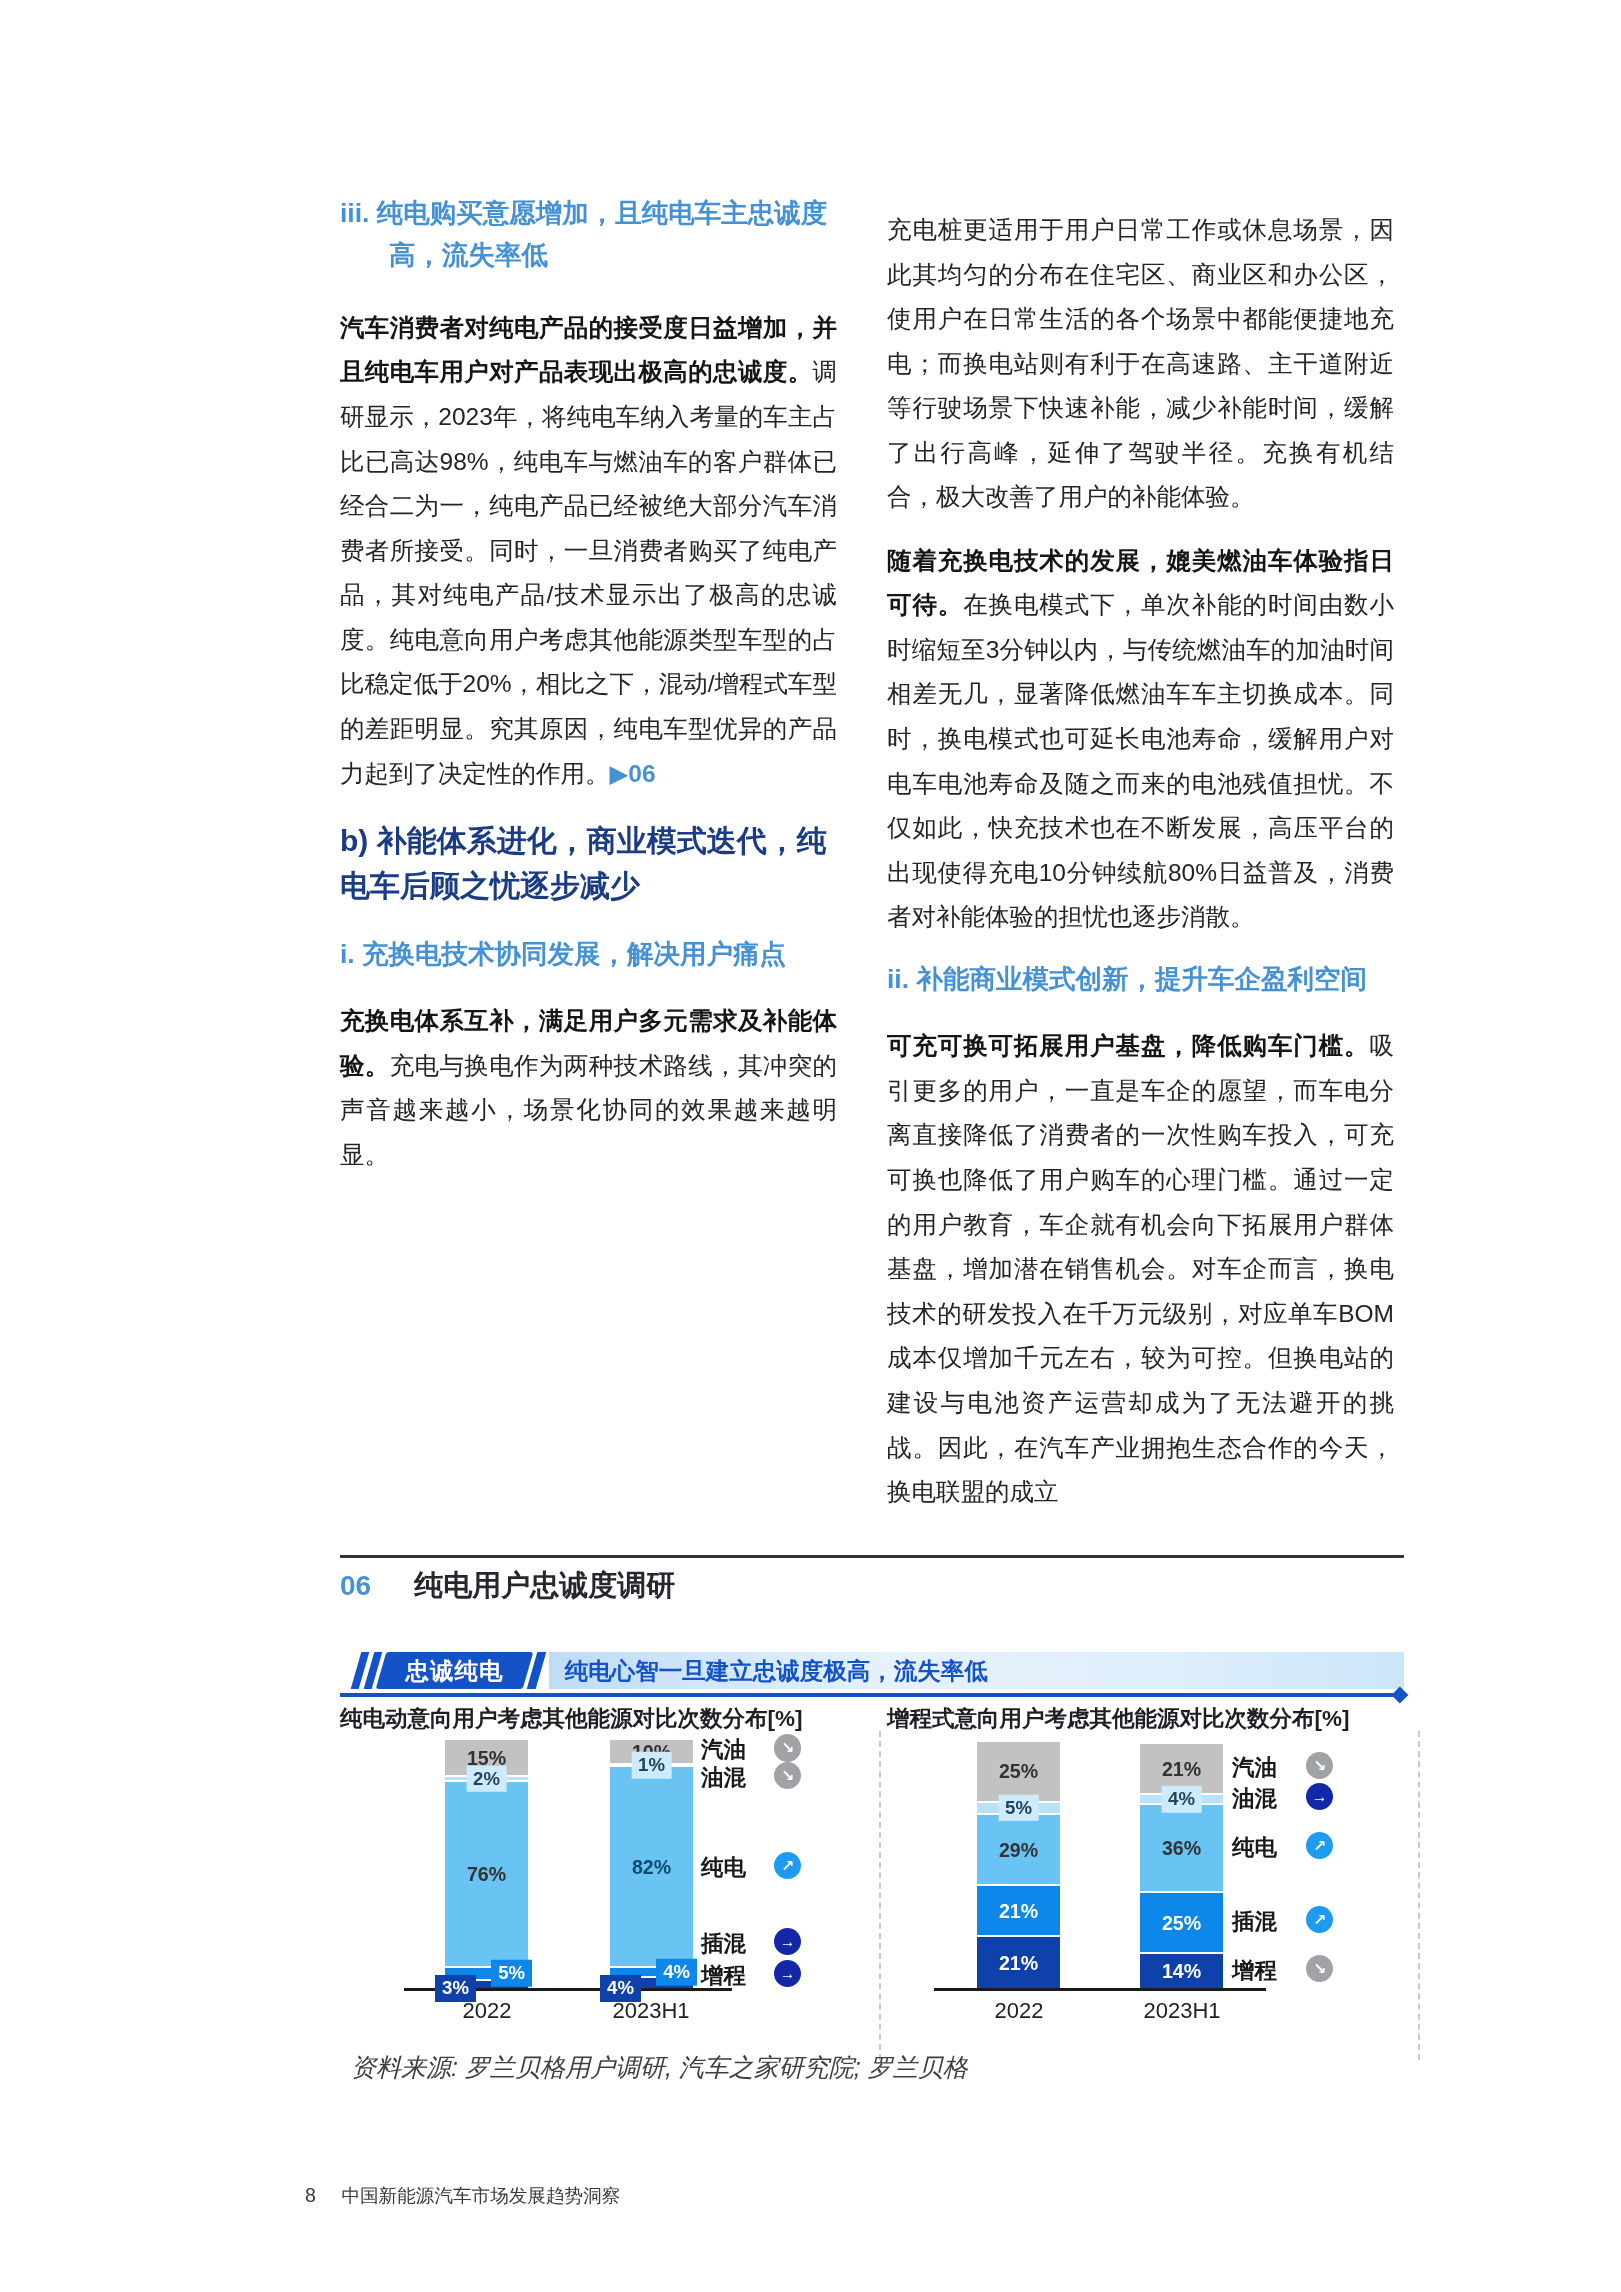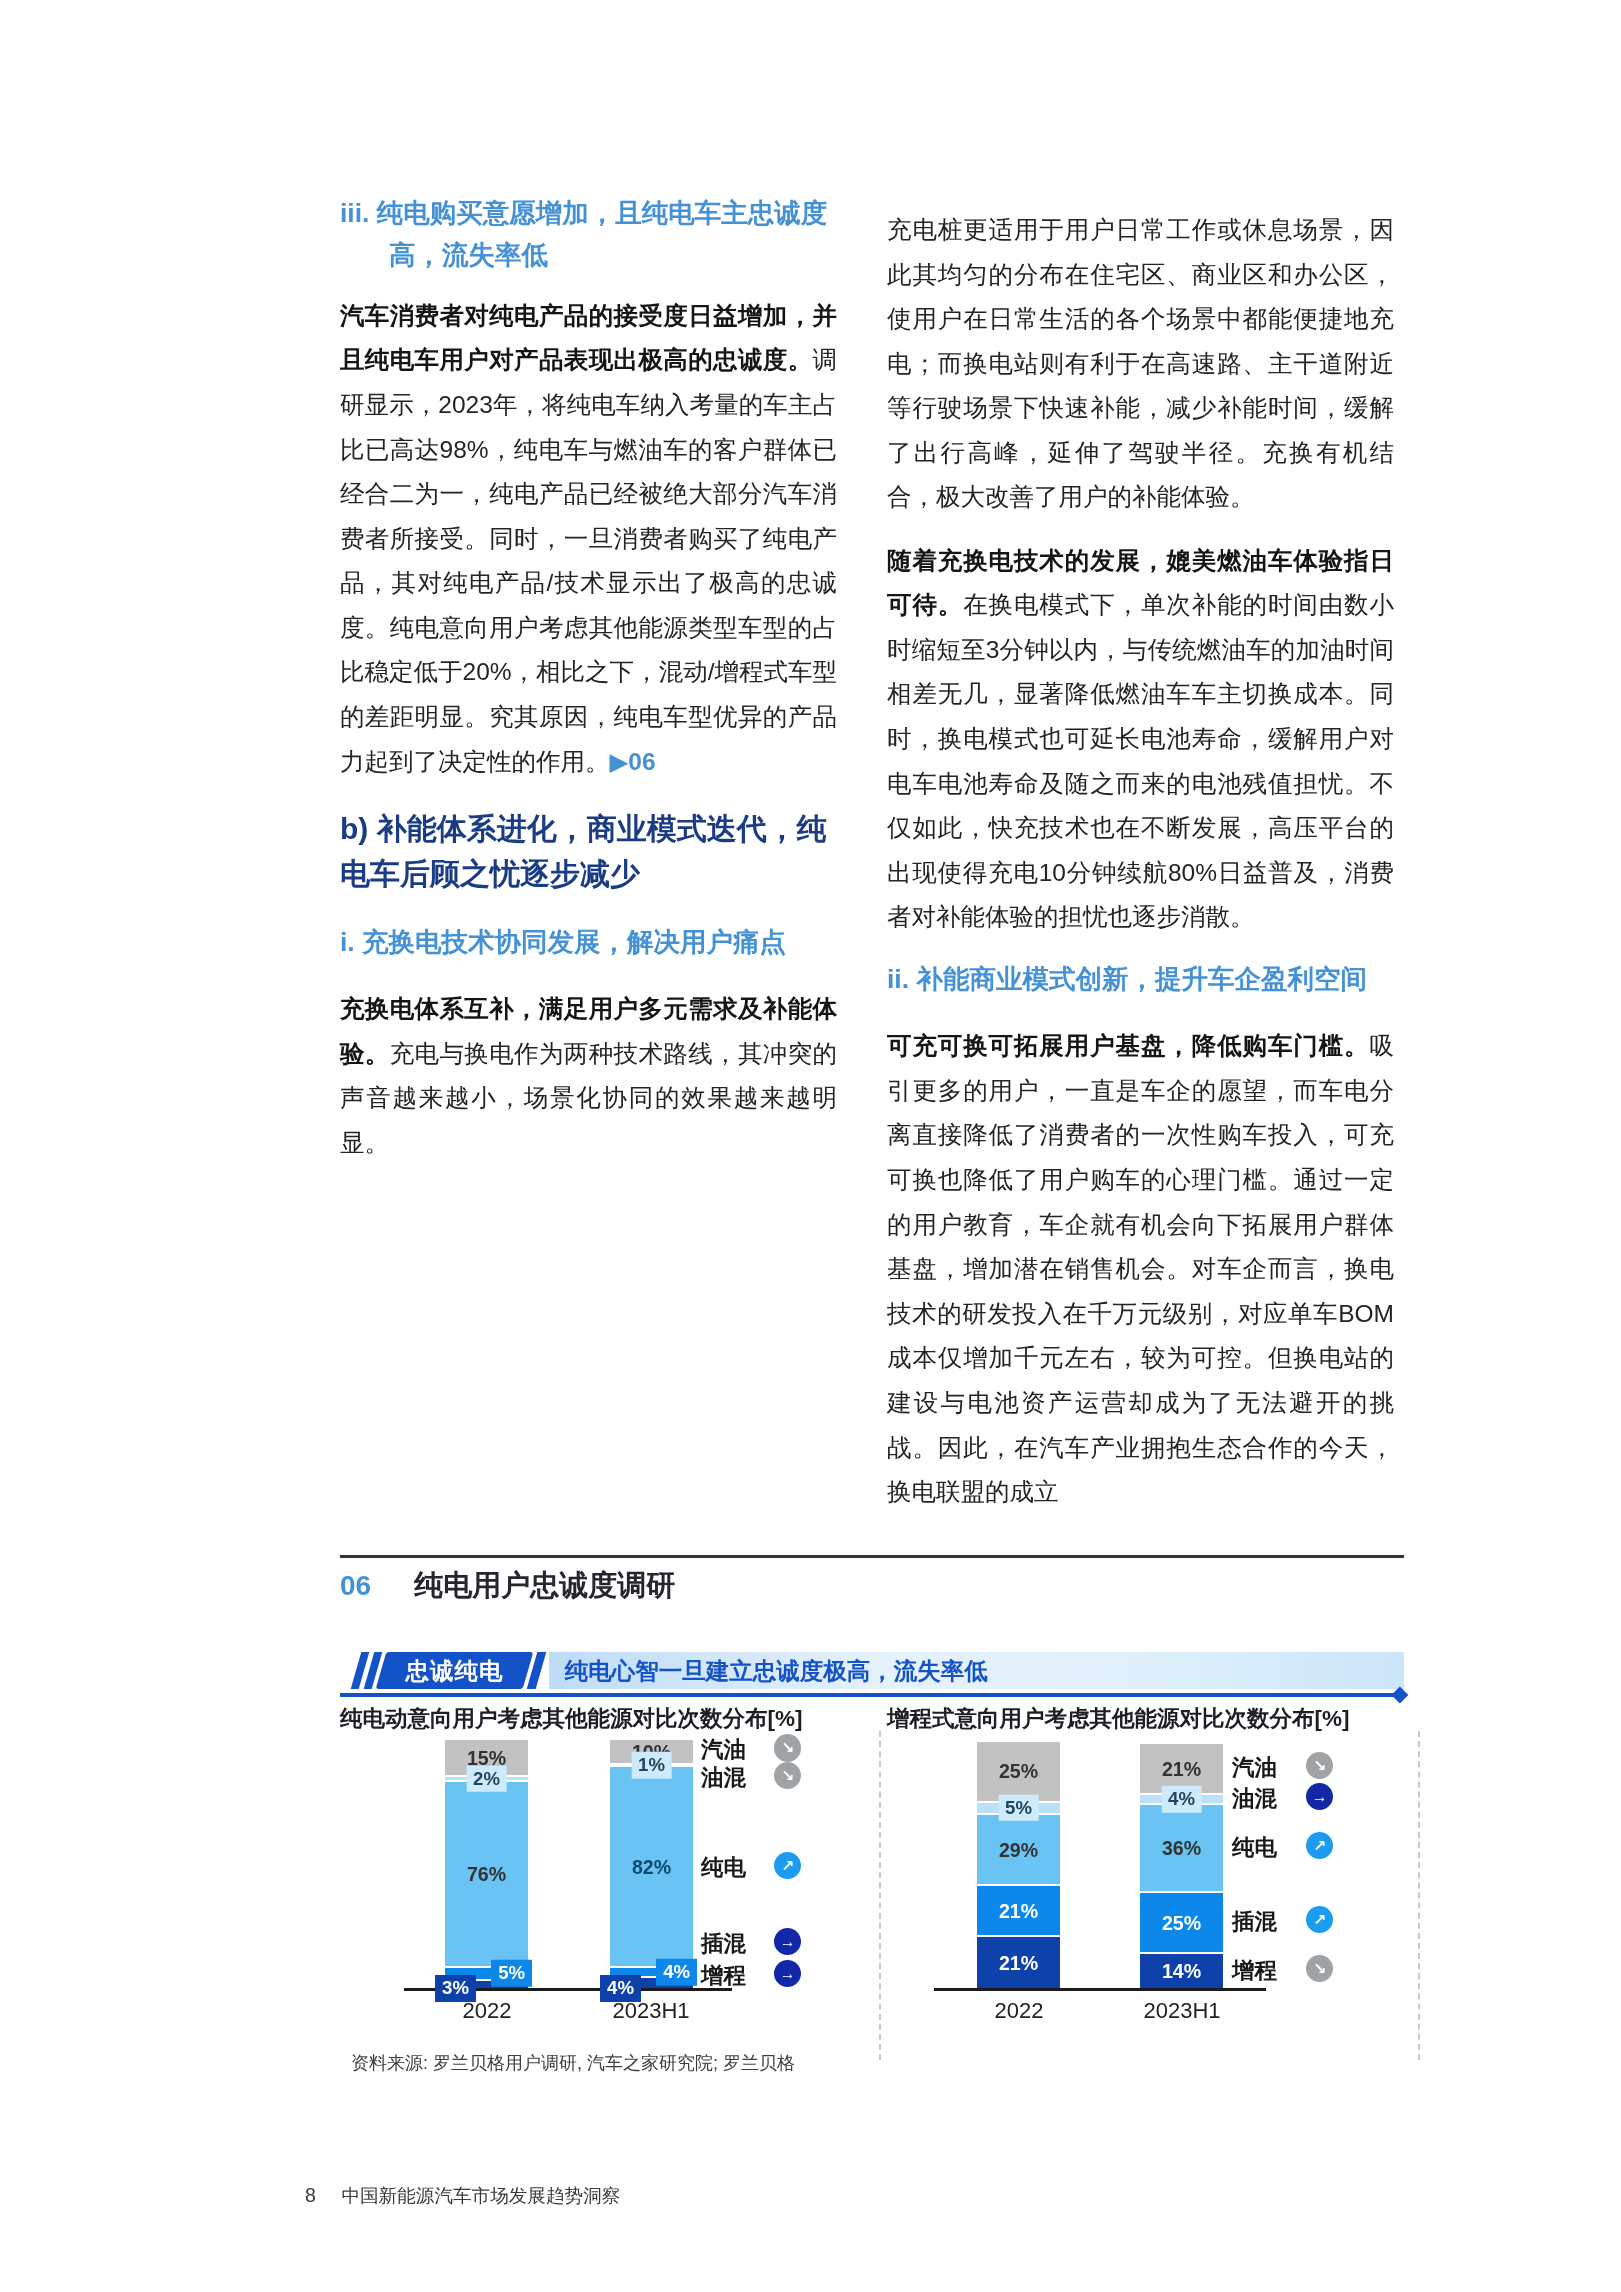--- a/index.html
+++ b/index.html
@@ -15,7 +15,7 @@
   .col p{margin:0 0 18.6px 0;}
   .col p b{color:#151515;}
   .h-blue{color:#4491D6;font-weight:bold;font-size:26.5px;line-height:1.6;text-align:left;}
-  .h-iii{padding-left:49px;text-indent:-49px;margin:0 0 17px 0;}
+  .h-iii{padding-left:49px;text-indent:-49px;margin:0 0 29px 0;}
   .h-sub{margin:15.7px 0 23.5px 0;}
   .h-navy{color:#1A3C85;font-weight:bold;font-size:30px;line-height:1.5;margin:21.6px 0 25.5px 0;text-align:left;}
   .ref{color:#4491D6;font-weight:bold;white-space:nowrap;}

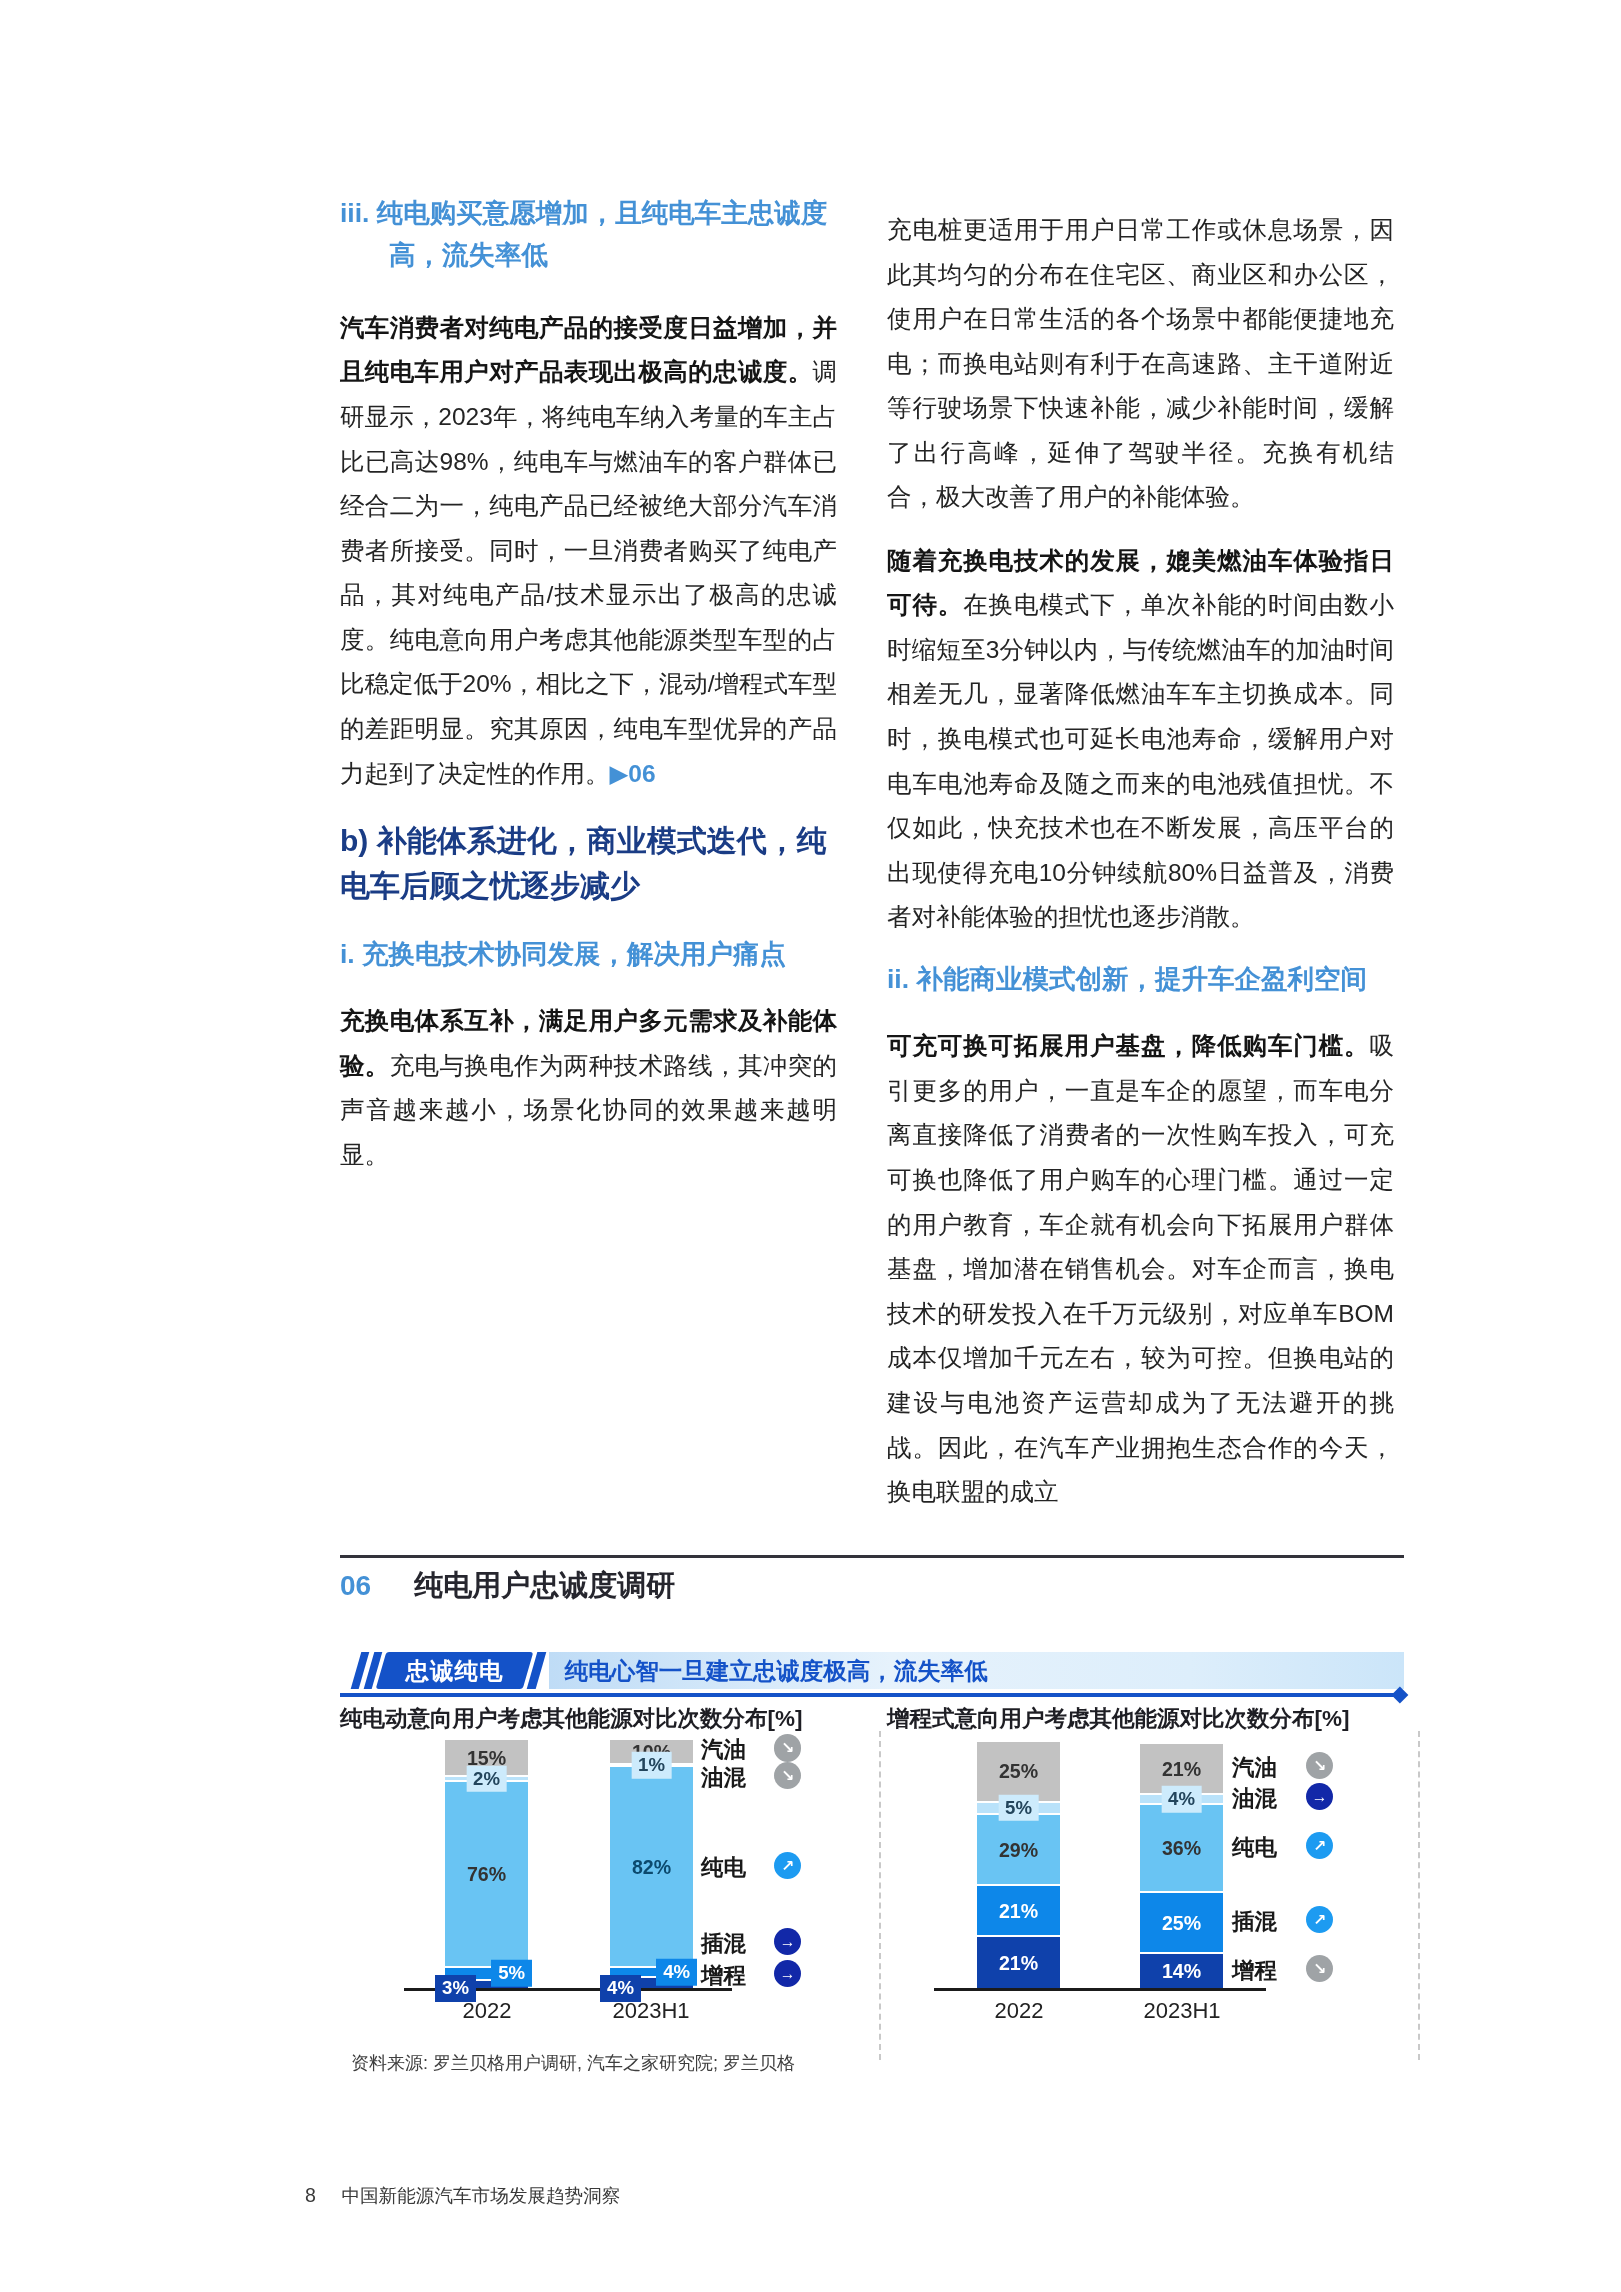--- a/index.html
+++ b/index.html
@@ -61,7 +61,7 @@
        display:flex;align-items:center;justify-content:center;font-size:15.7px;font-weight:bold;}
   .dash-divider{position:absolute;top:1731px;height:329px;width:0;border-left:2px dashed #C9C9C9;}
   #divider-mid{left:879px;} #divider-right{left:1418px;}
-  #source{left:351px;top:2051px;font-size:18px;color:#3E3E3E;}
+  #source{left:351px;top:2051px;font-size:25px;color:#3E3E3E;font-style:italic;}
   #footer{left:305px;top:2183px;display:flex;gap:25.5px;align-items:baseline;font-size:18.6px;color:#3A3A3A;}
   #footer .pg{font-size:19.6px;}
 </style>

